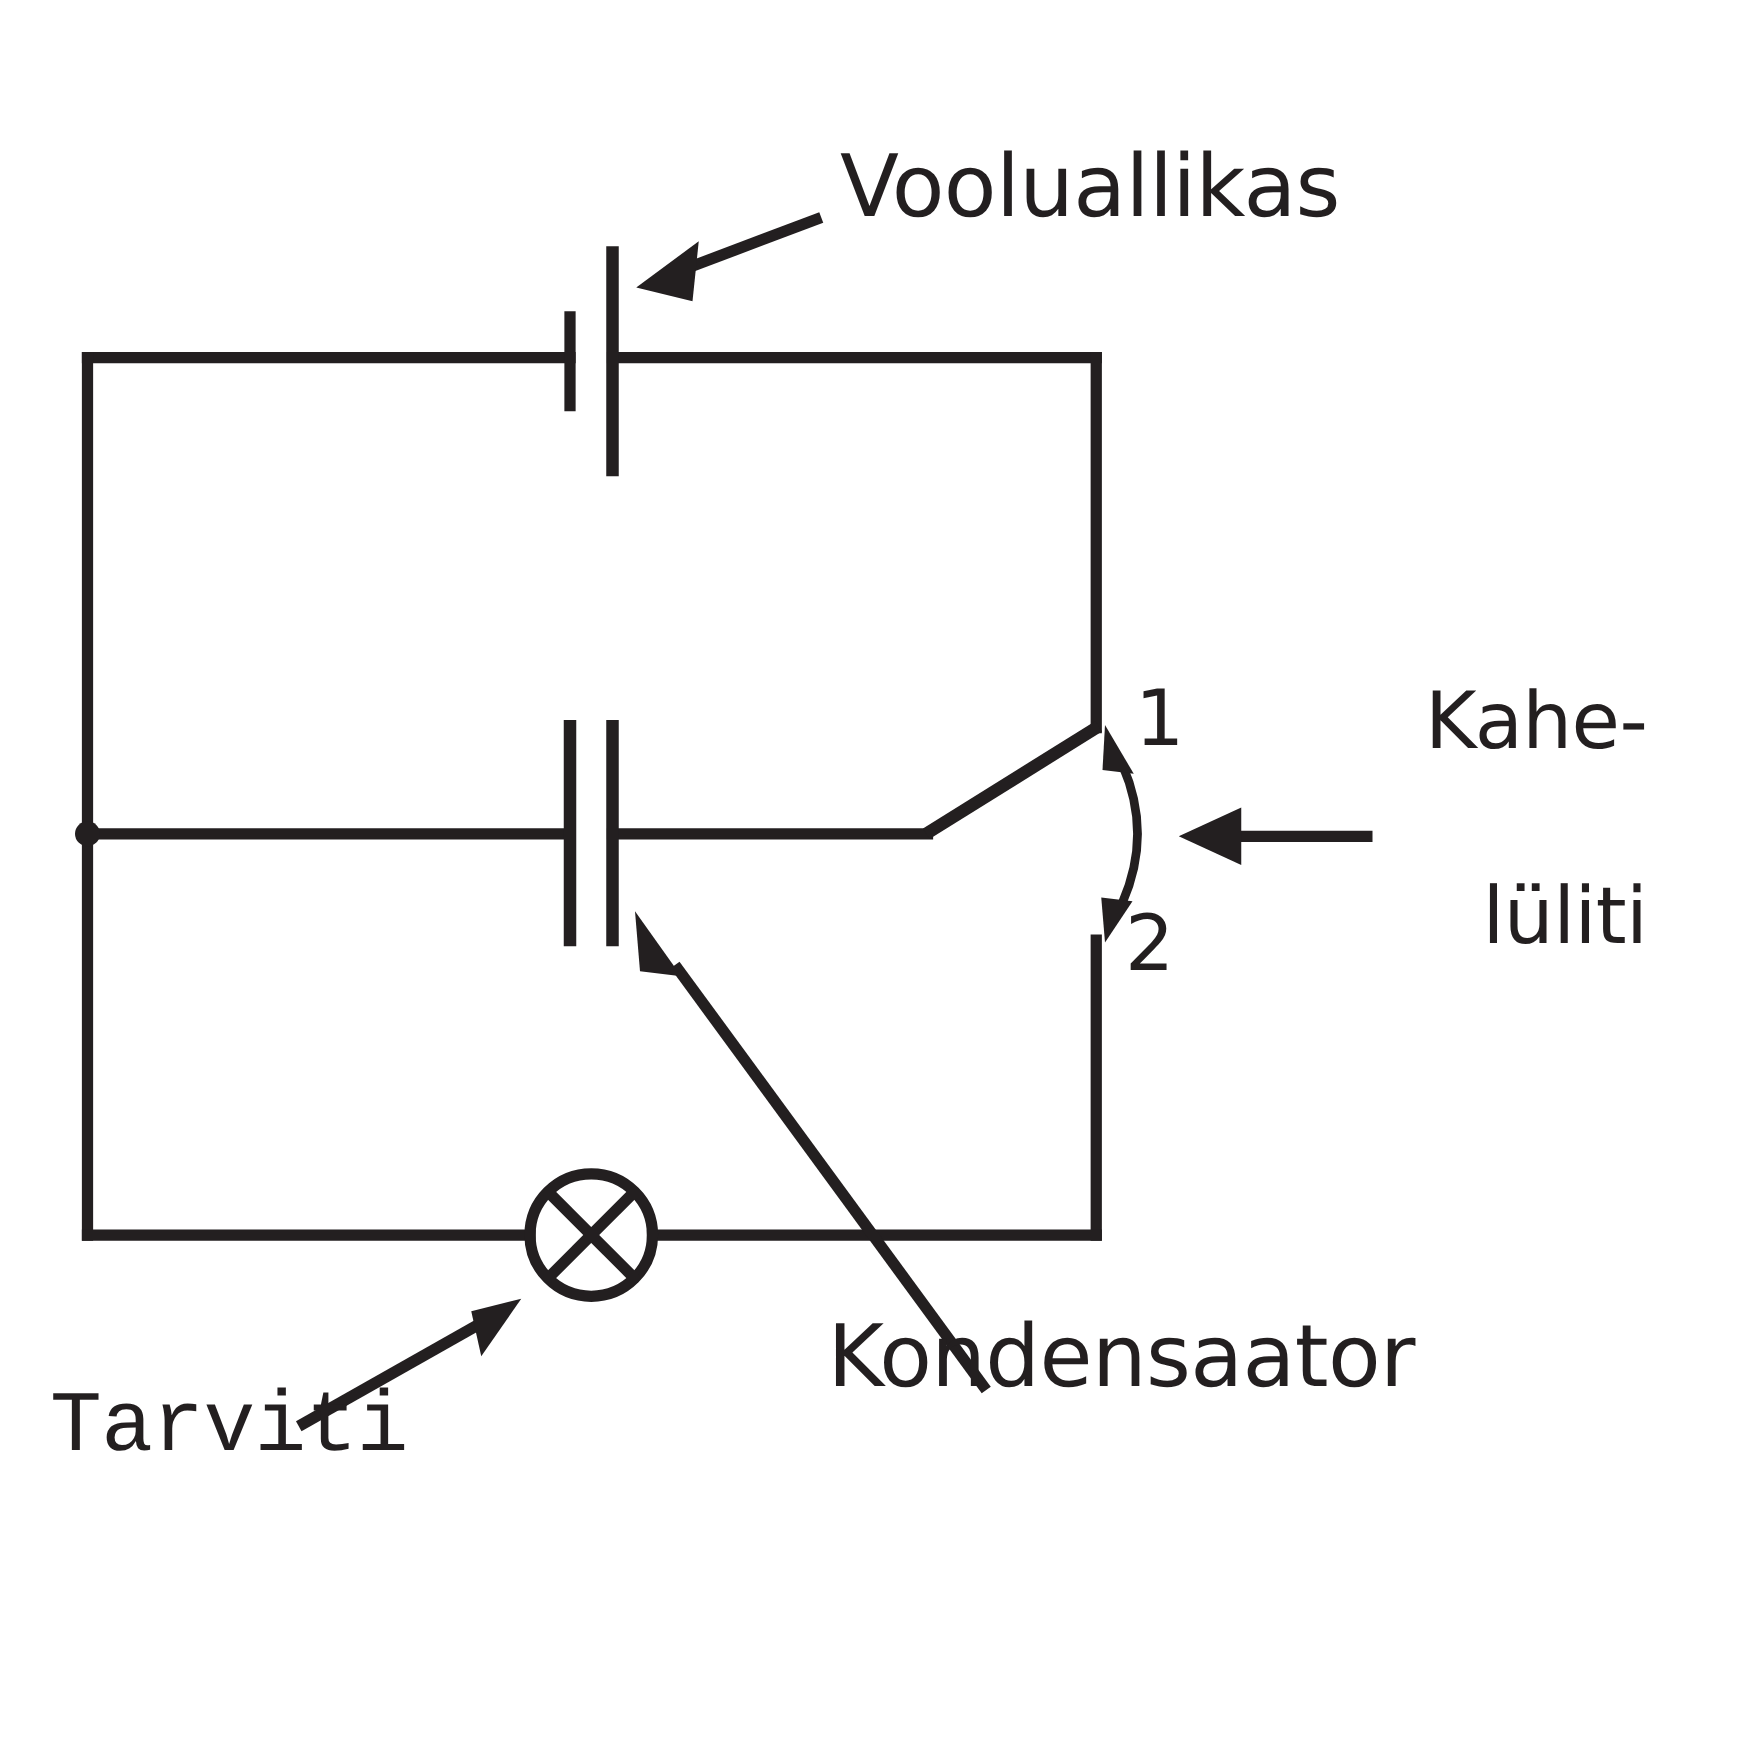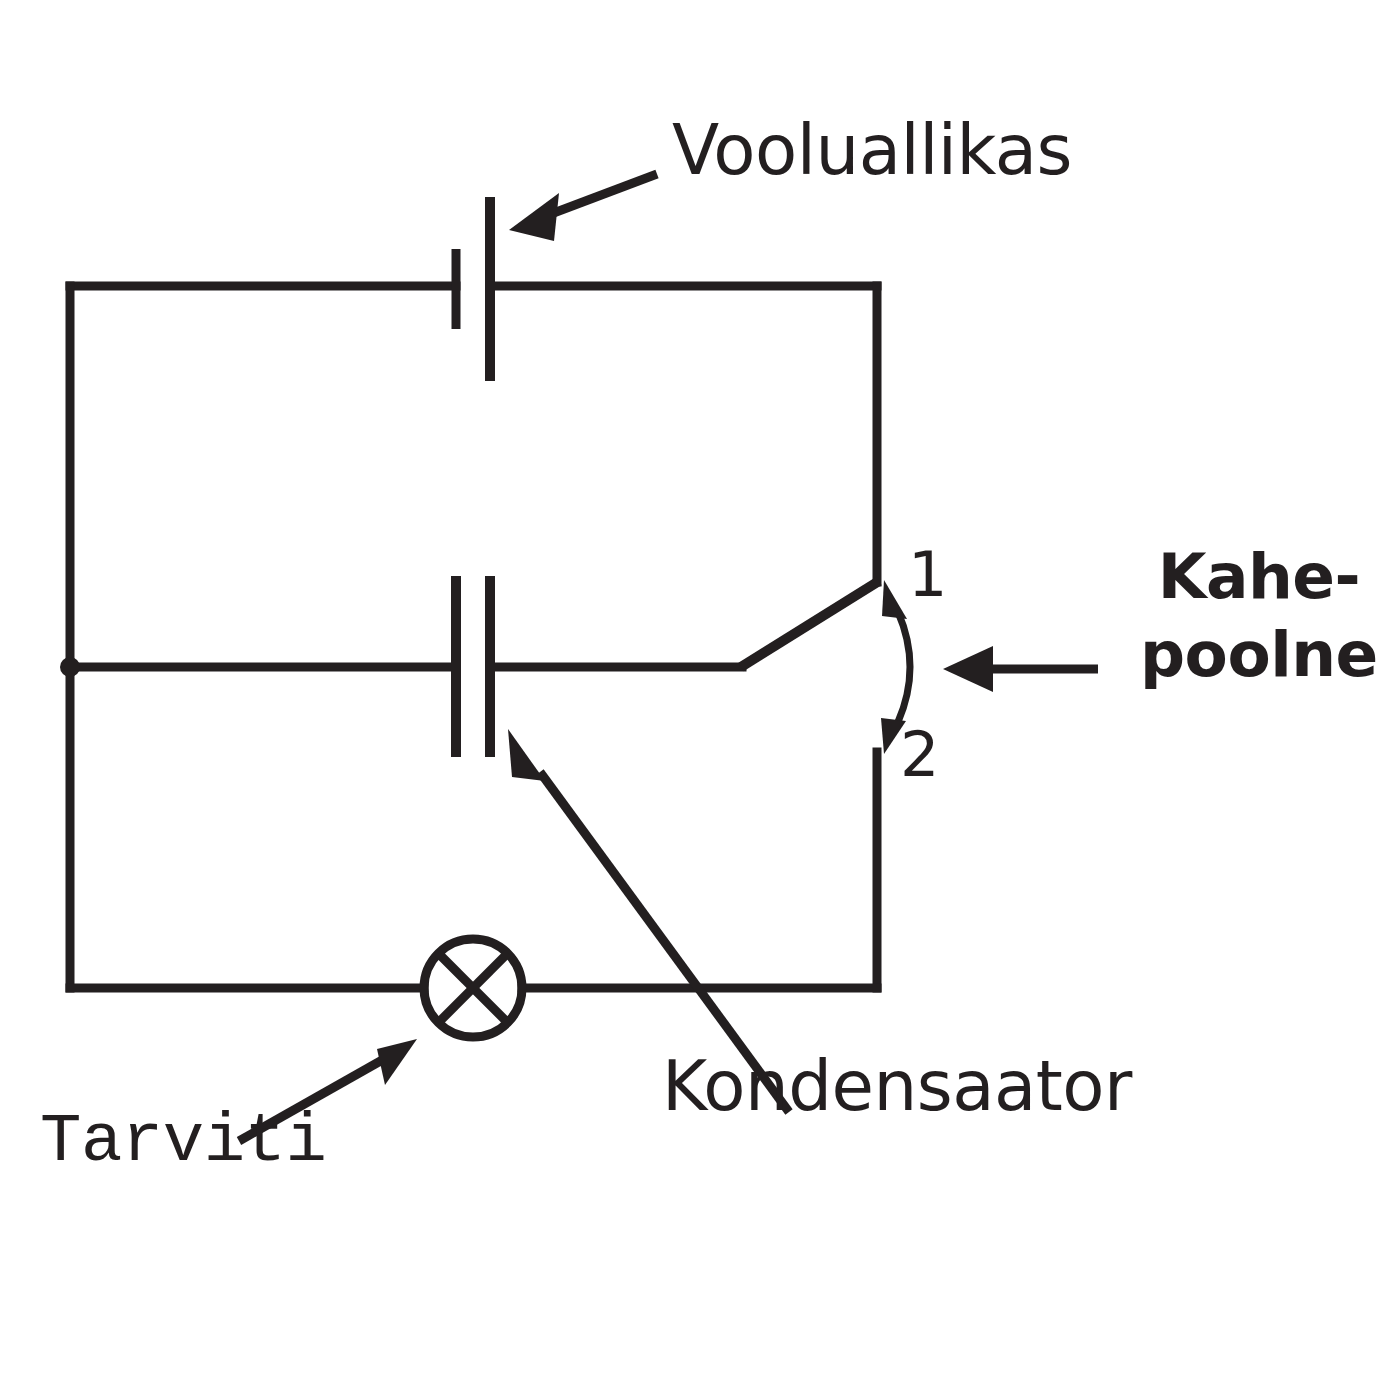--- a/index.html
+++ b/index.html
@@ -41,8 +41,7 @@
     top: 538px;
     font-size: 63px;
     line-height: 78px;
-    text-align: center;
-    font-weight: bold;
+    text-align: right;
   }
   #label-kondensaator {
     left: 662px;

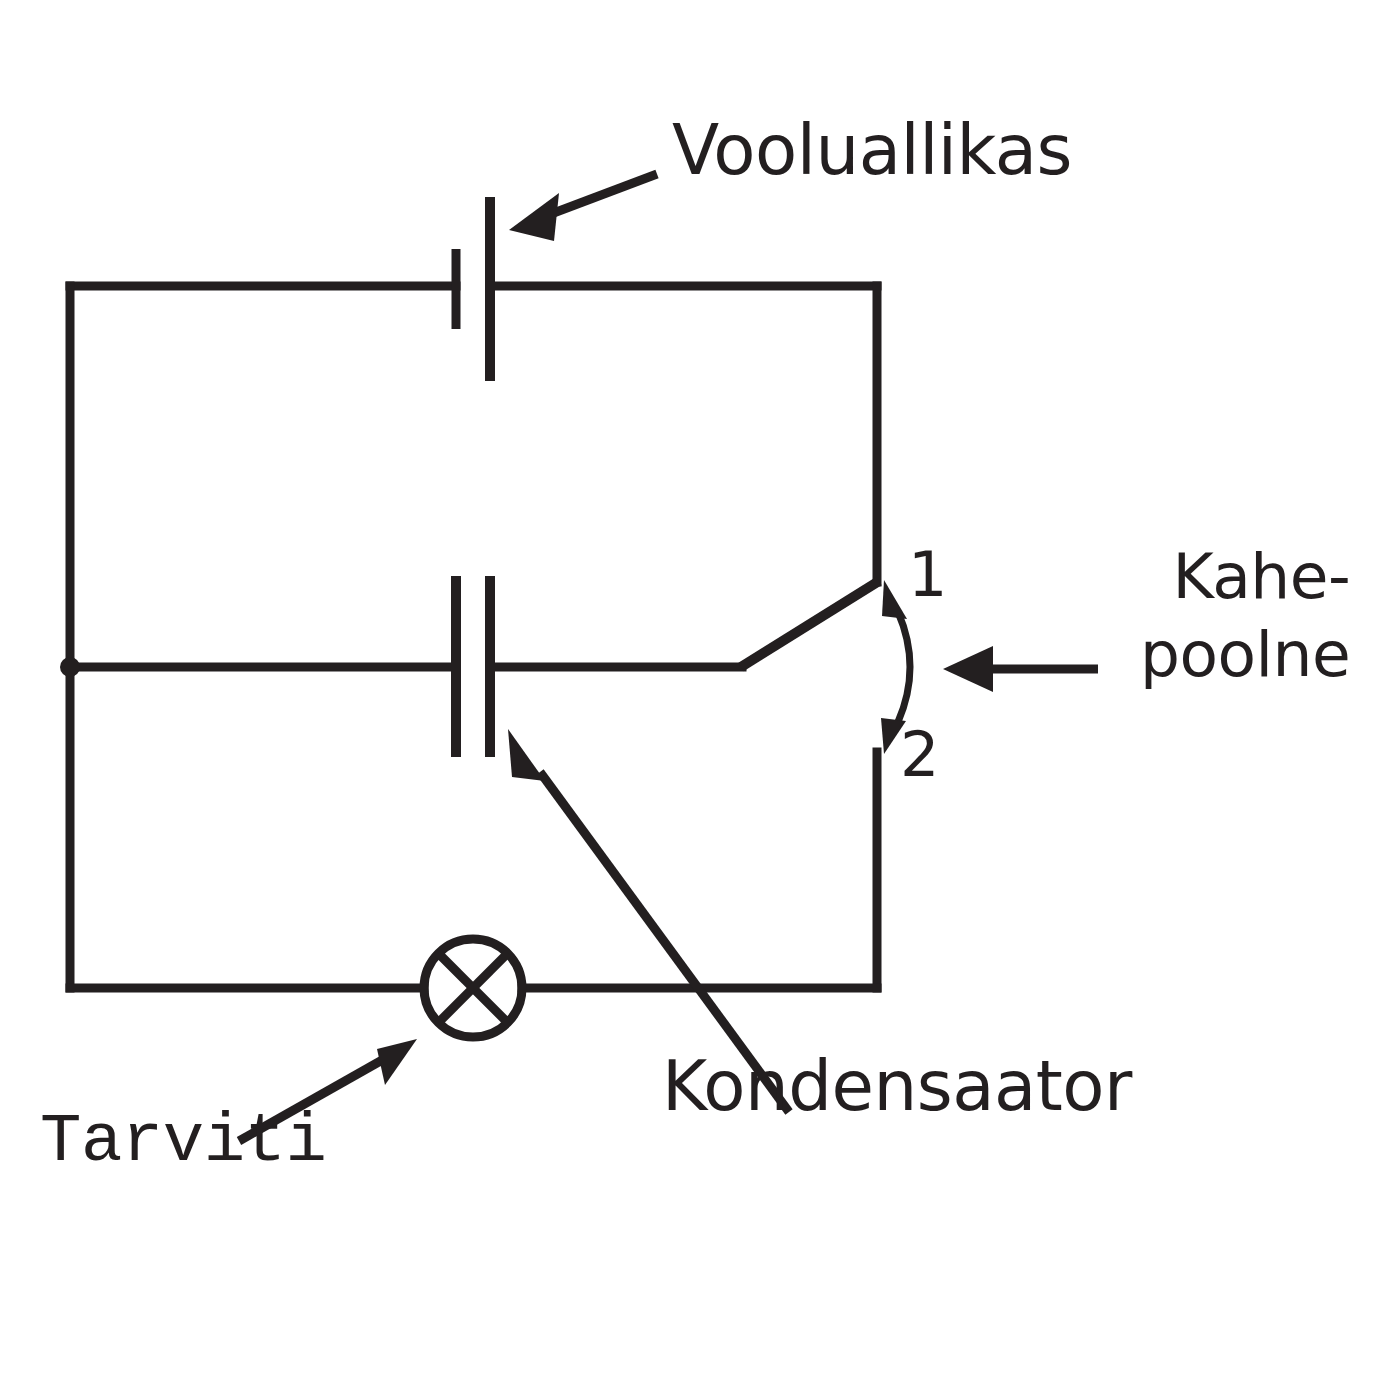--- a/index.html
+++ b/index.html
@@ -129,7 +129,7 @@
 
   <div class="lbl" id="label-vooluallikas">Vooluallikas</div>
 
-  <div class="lbl" id="label-switch"><span>Kahe-</span><br><span>poolne</span><br></div>
+  <div class="lbl" id="label-switch"><span>Kahe-</span><br><br></div>
 
   <div class="lbl" id="label-kondensaator">Kondensaator</div>
 

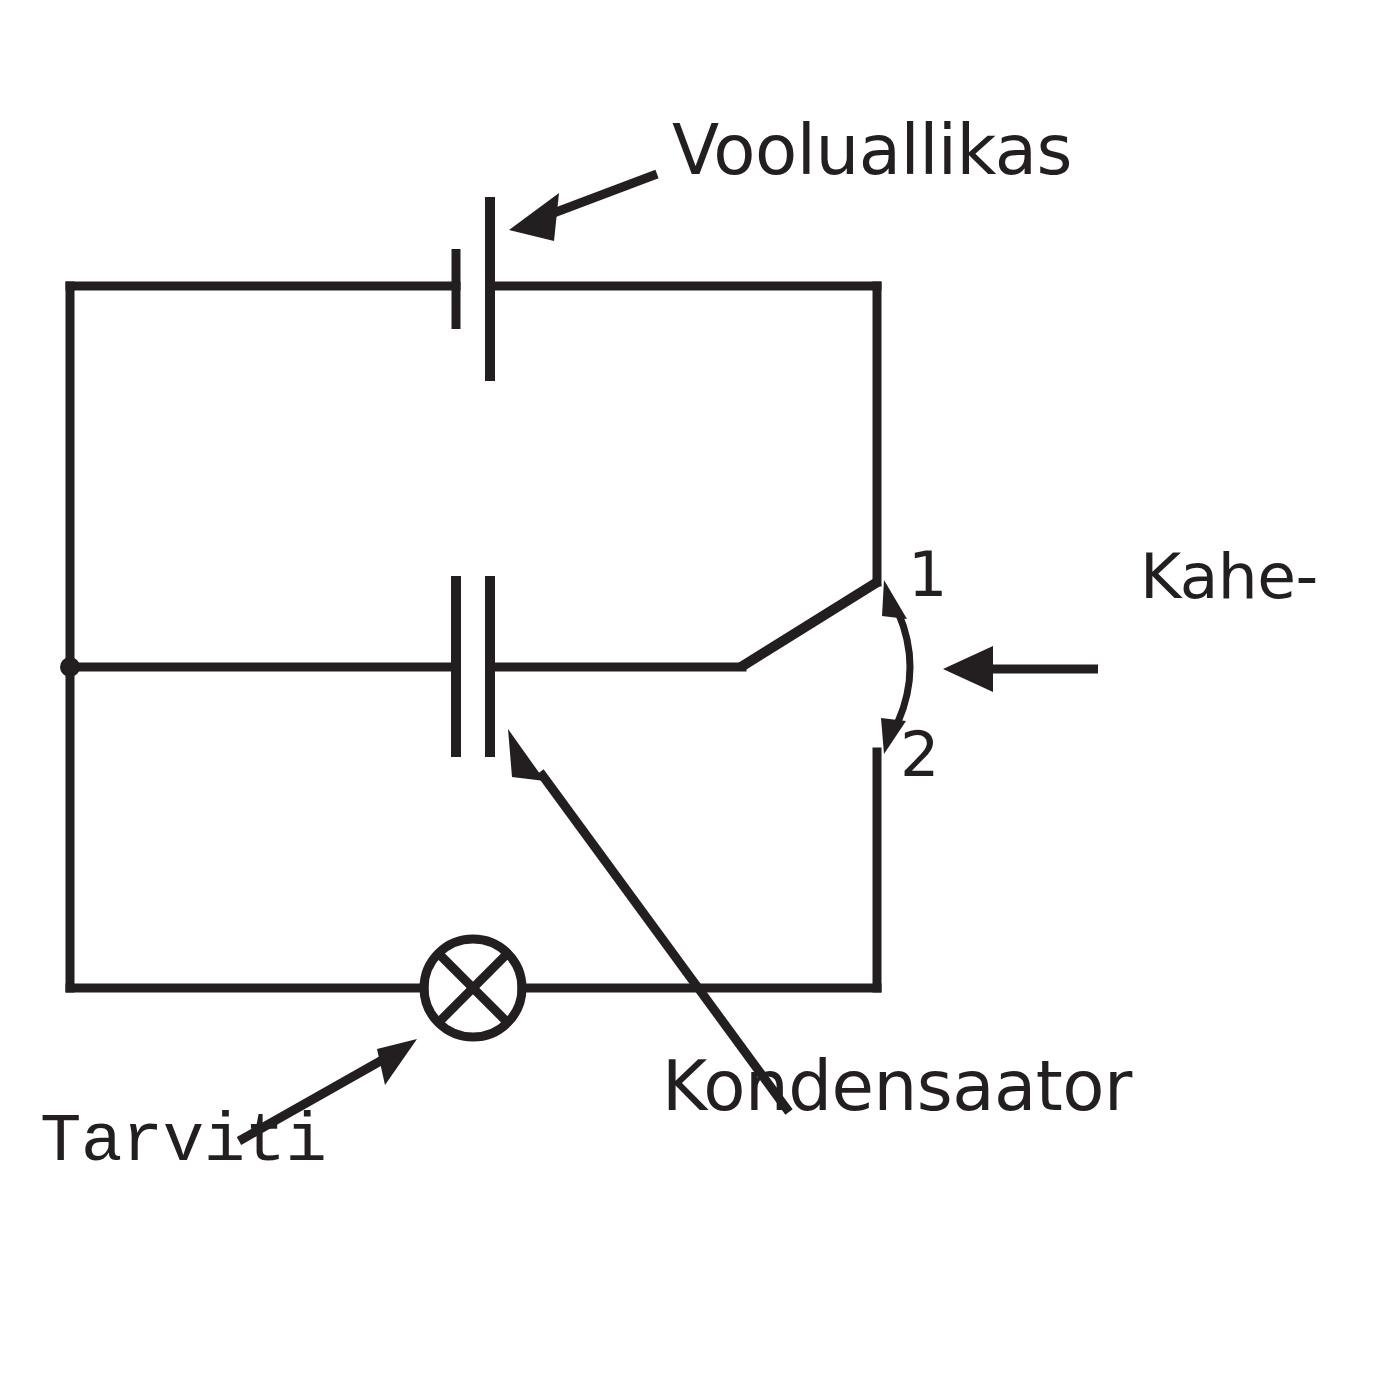--- a/index.html
+++ b/index.html
@@ -129,7 +129,7 @@
 
   <div class="lbl" id="label-vooluallikas">Vooluallikas</div>
 
-  <div class="lbl" id="label-switch"><span>Kahe-</span><br><br></div>
+  <div class="lbl" id="label-switch"><span>Kahe-</span><br><br><span>lüliti</span></div>
 
   <div class="lbl" id="label-kondensaator">Kondensaator</div>
 

